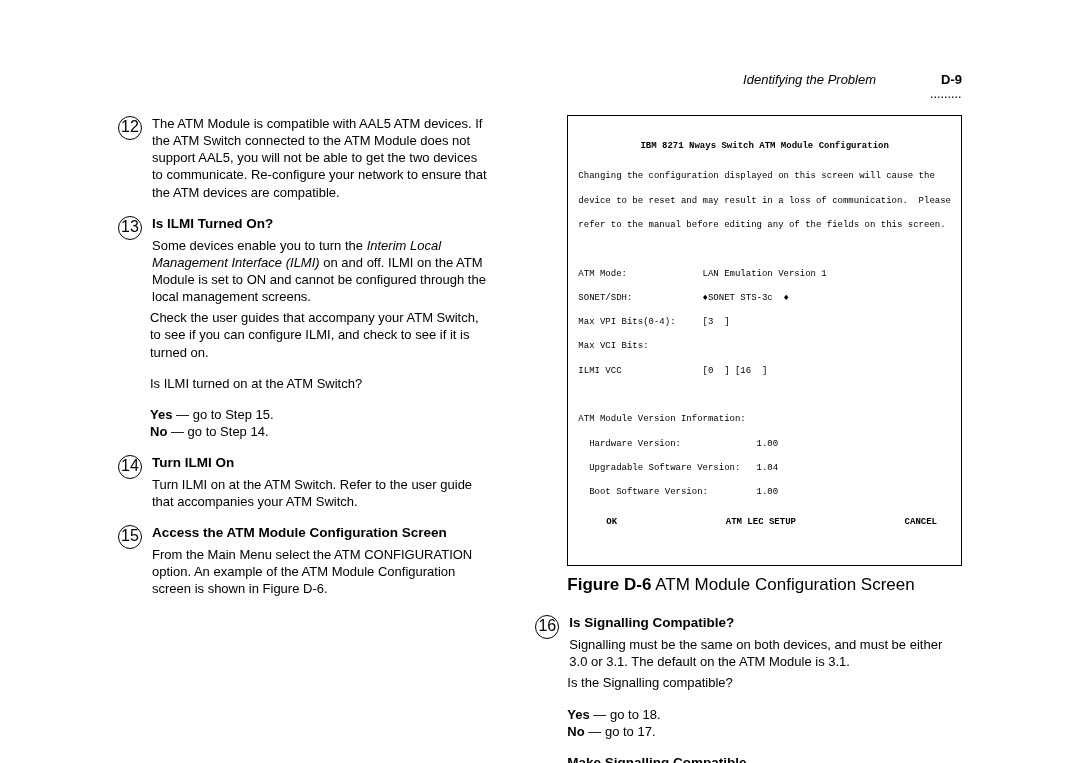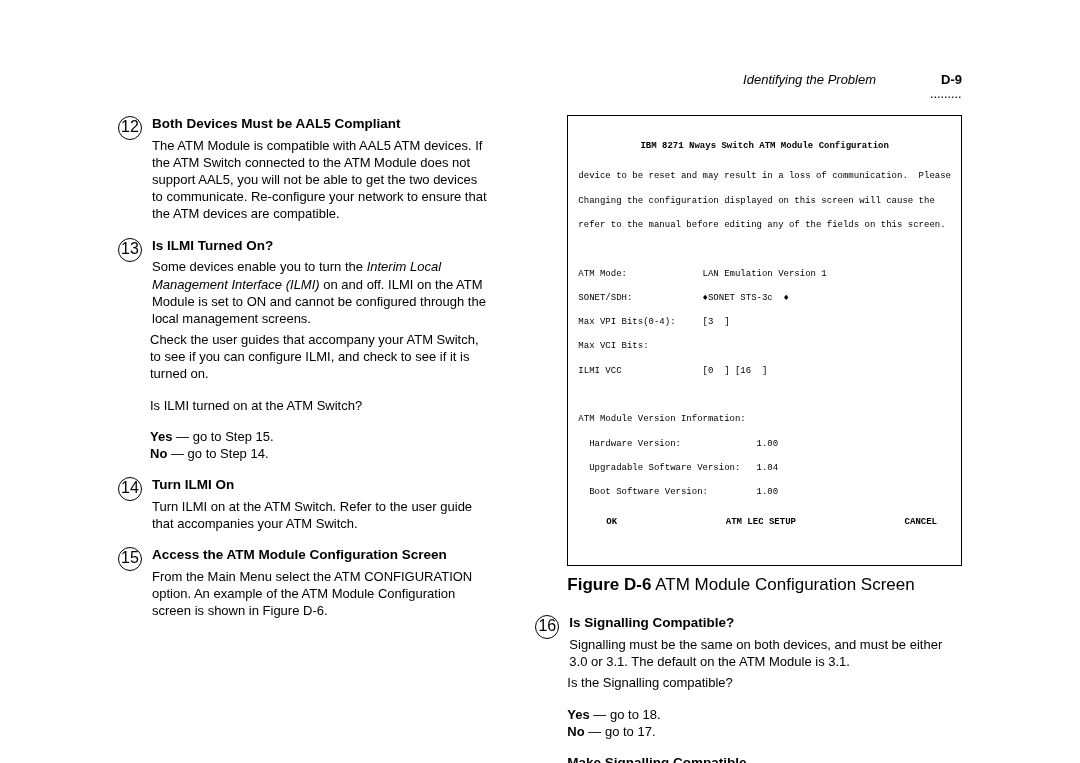--- a/index.html
+++ b/index.html
@@ -136,7 +136,6 @@
       <div class="step step-block">
         <div class="step-num"><span class="circle">12</span></div>
         <div class="step-body">
-          <div class="step-title">Both Devices Must be AAL5 Compliant</div>
           <div class="step-text">The ATM Module is compatible with AAL5 ATM devices. If the ATM Switch connected to the ATM Module does not support AAL5, you will not be able to get the two devices to communicate. Re-configure your network to ensure that the ATM devices are compatible.</div>
         </div>
       </div>

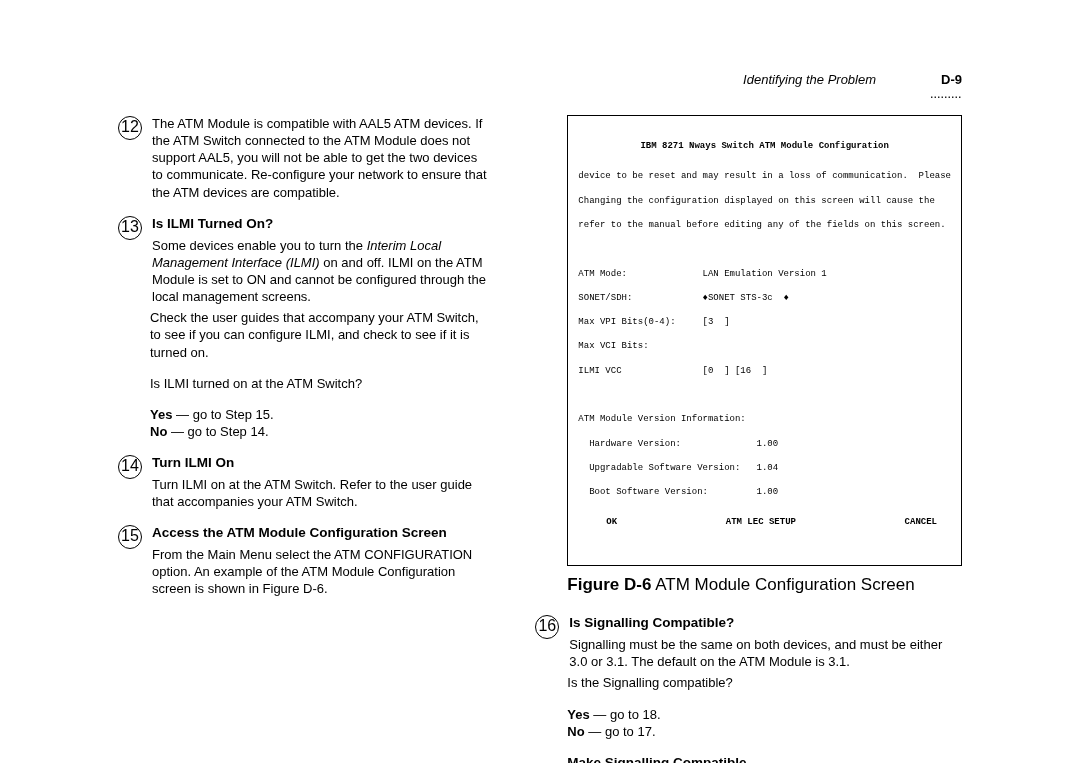--- a/index.html
+++ b/index.html
@@ -178,8 +178,8 @@
 
       <div class="figure-box">
 <div class="center">IBM 8271 Nways Switch ATM Module Configuration</div>
+<div>Changing the configuration displayed on this screen will cause the</div>
 <div>device to be reset and may result in a loss of communication.  Please</div>
-<div>Changing the configuration displayed on this screen will cause the</div>
 <div>refer to the manual before editing any of the fields on this screen.</div>
 <div>&nbsp;</div>
 <div>ATM Mode:              LAN Emulation Version 1</div>

